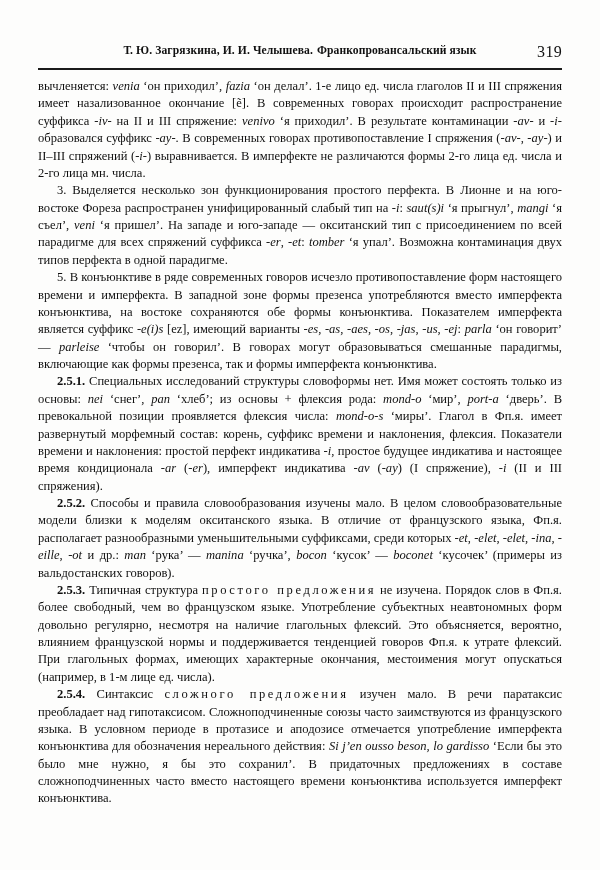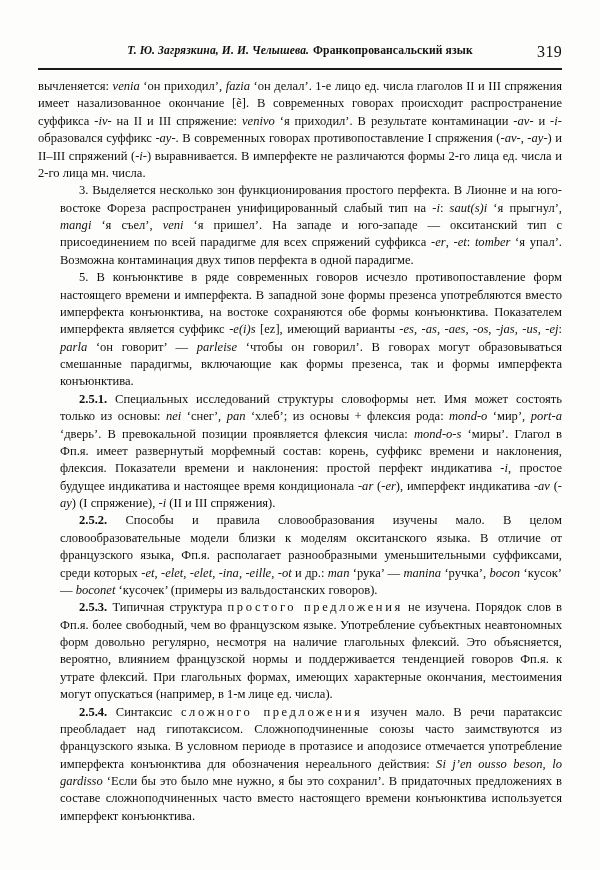--- a/index.html
+++ b/index.html
@@ -34,7 +34,6 @@
     white-space: nowrap;
   }
   .rh-authors {
-    font-style: italic;
     font-weight: 700;
     letter-spacing: 0.1px;
   }

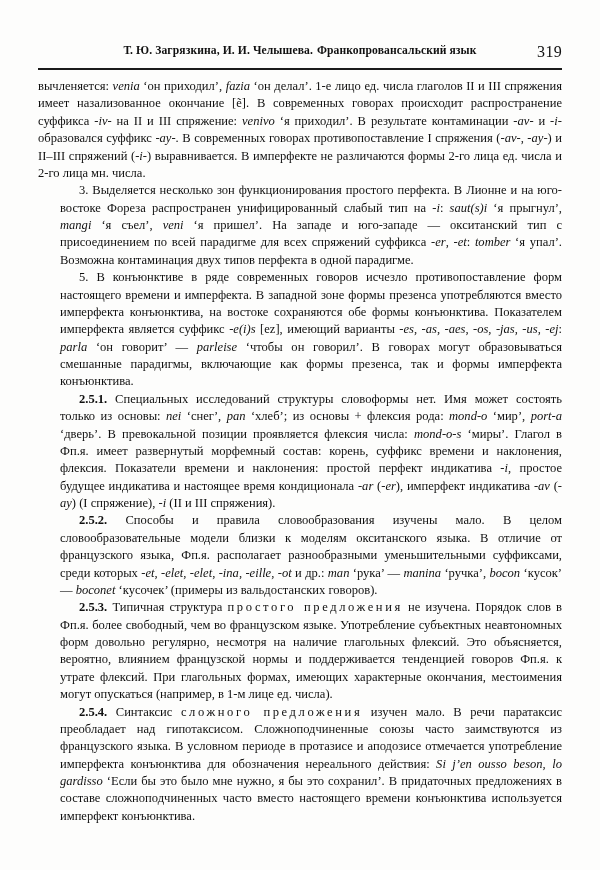--- a/index.html
+++ b/index.html
@@ -75,7 +75,6 @@
   }
   p.indent {
     text-indent: 19px;
-    margin-left: 22px;
   }
   i, .it {
     font-style: italic;

